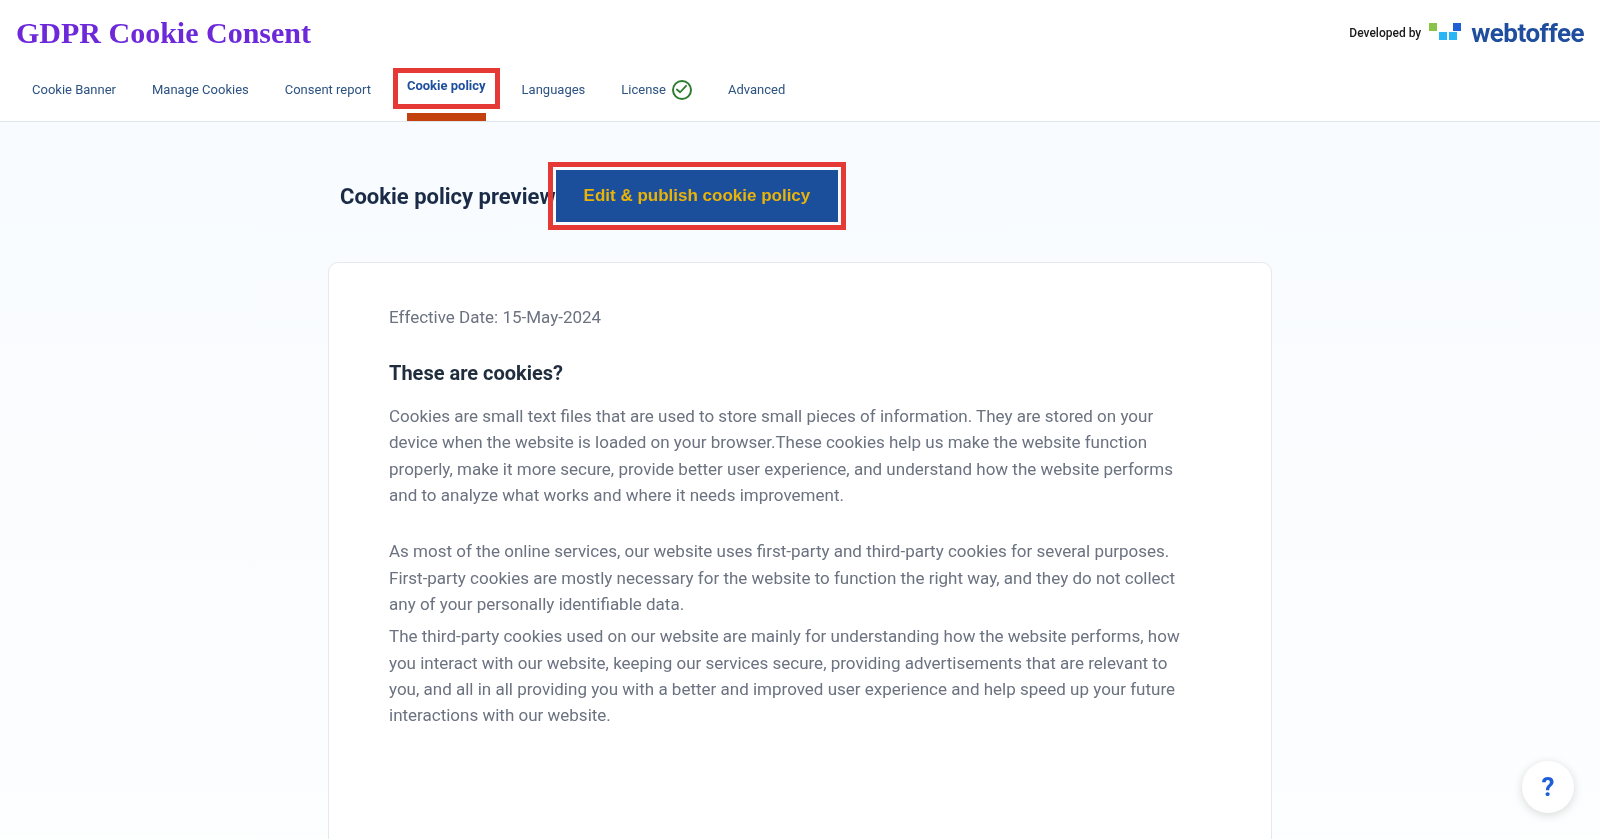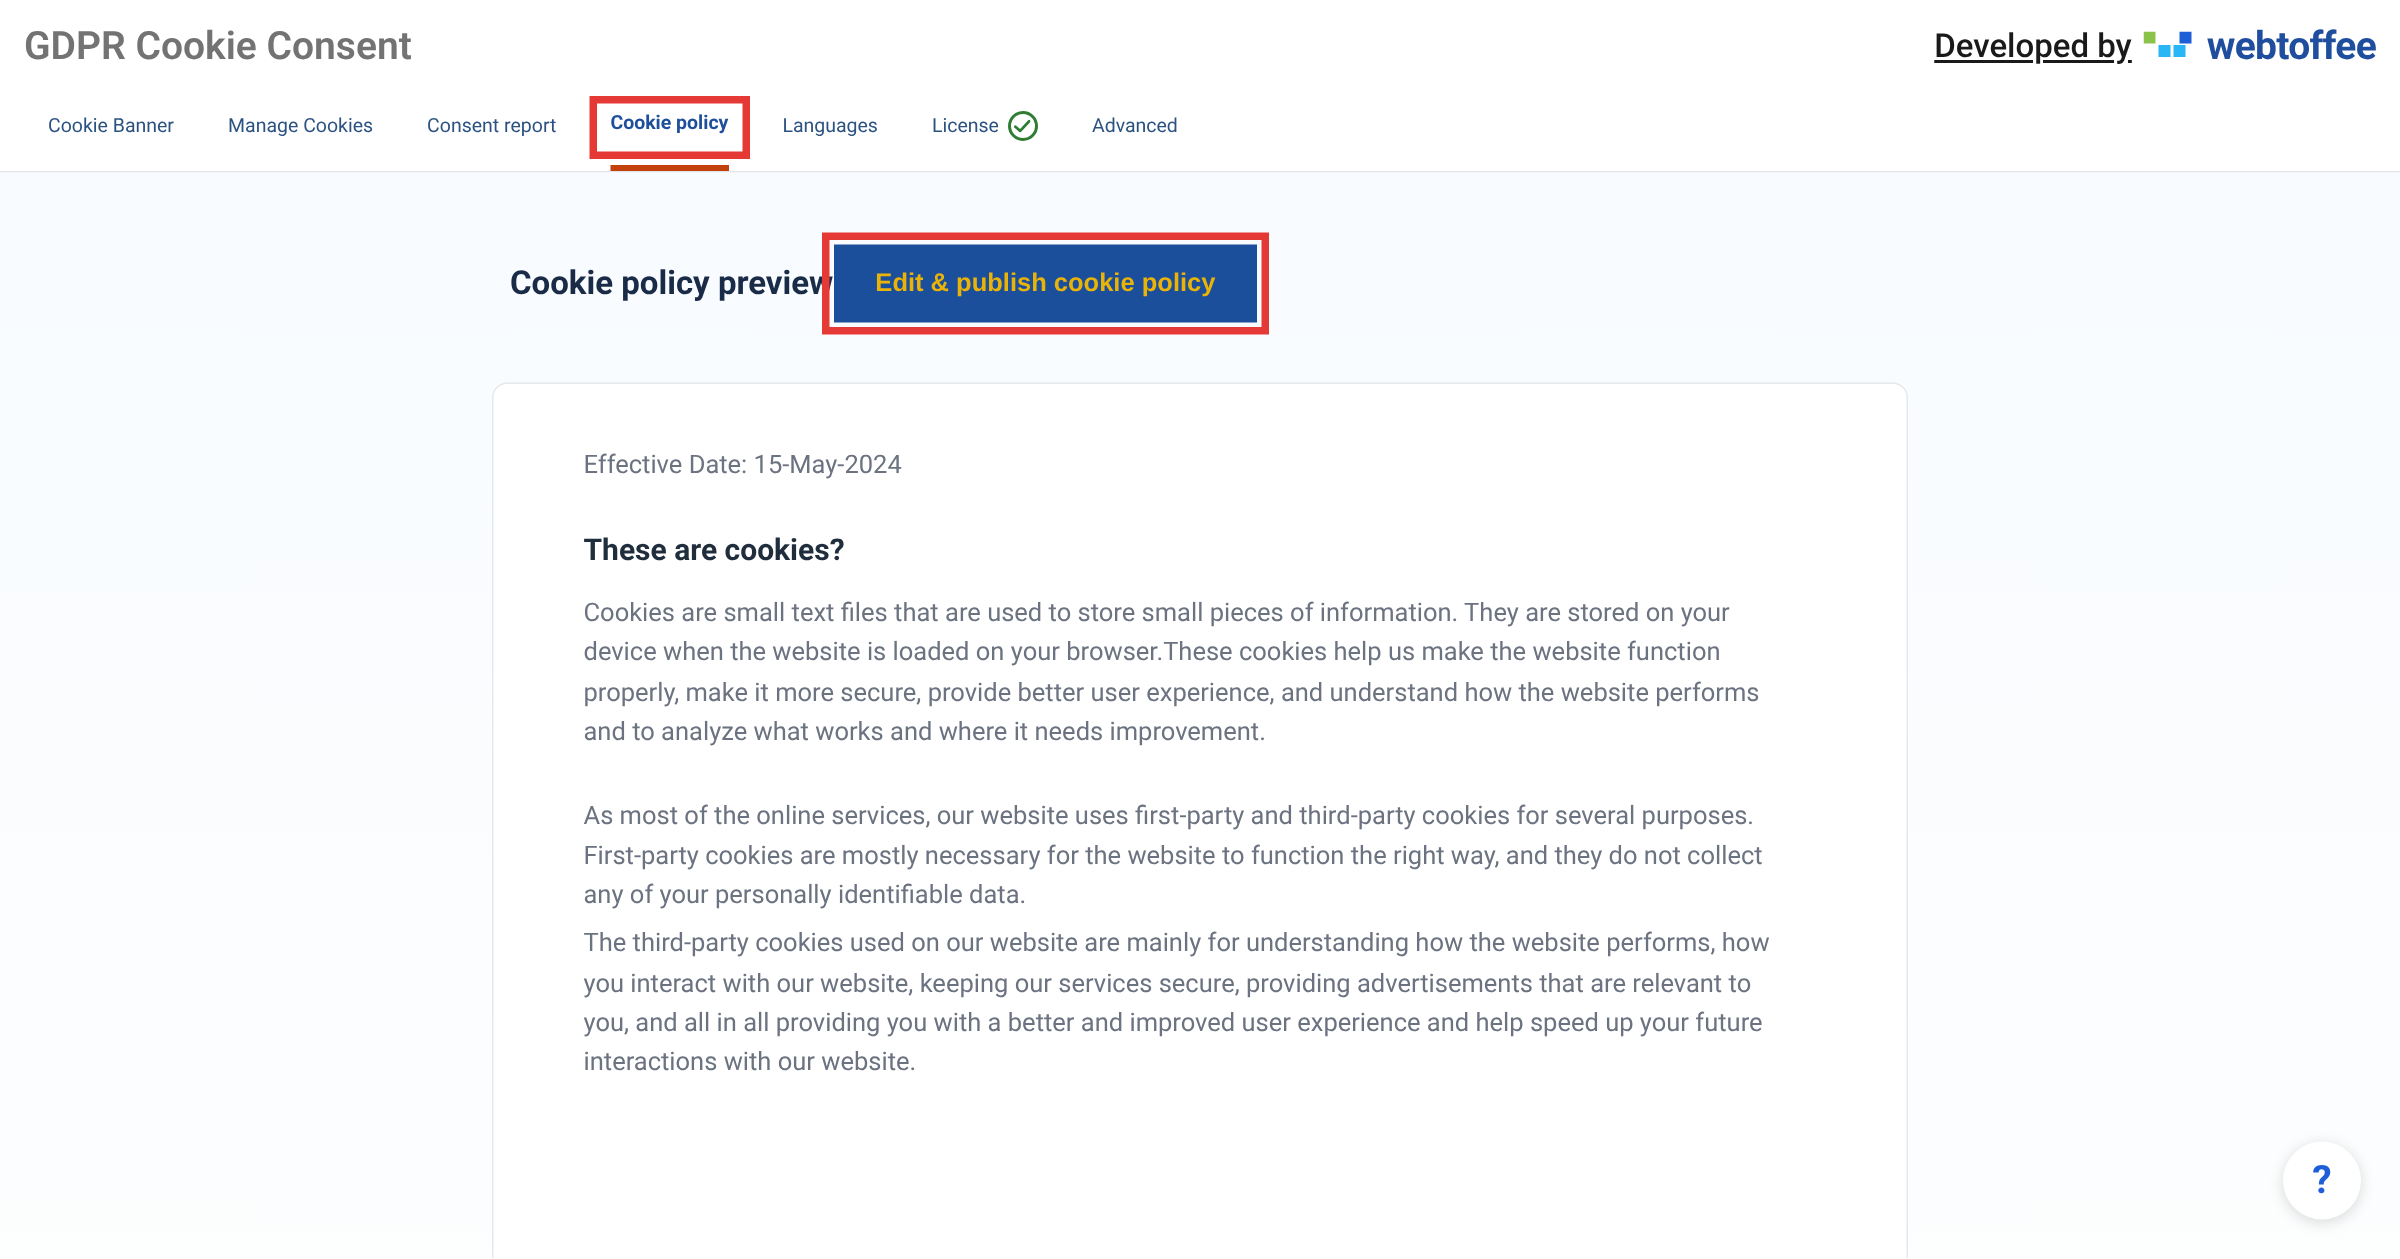--- a/index.html
+++ b/index.html
@@ -20,9 +20,10 @@
       padding: 16px 16px 0 16px;
     }
     .page-title {
-      font-size: 26px;
+      font-size: 30px;
       font-weight: 600;
-      color: #737373;
+      color: #6d28d9;
+      font-family: Liberation Serif, serif;
     }
     .developed-by {
       display: flex;

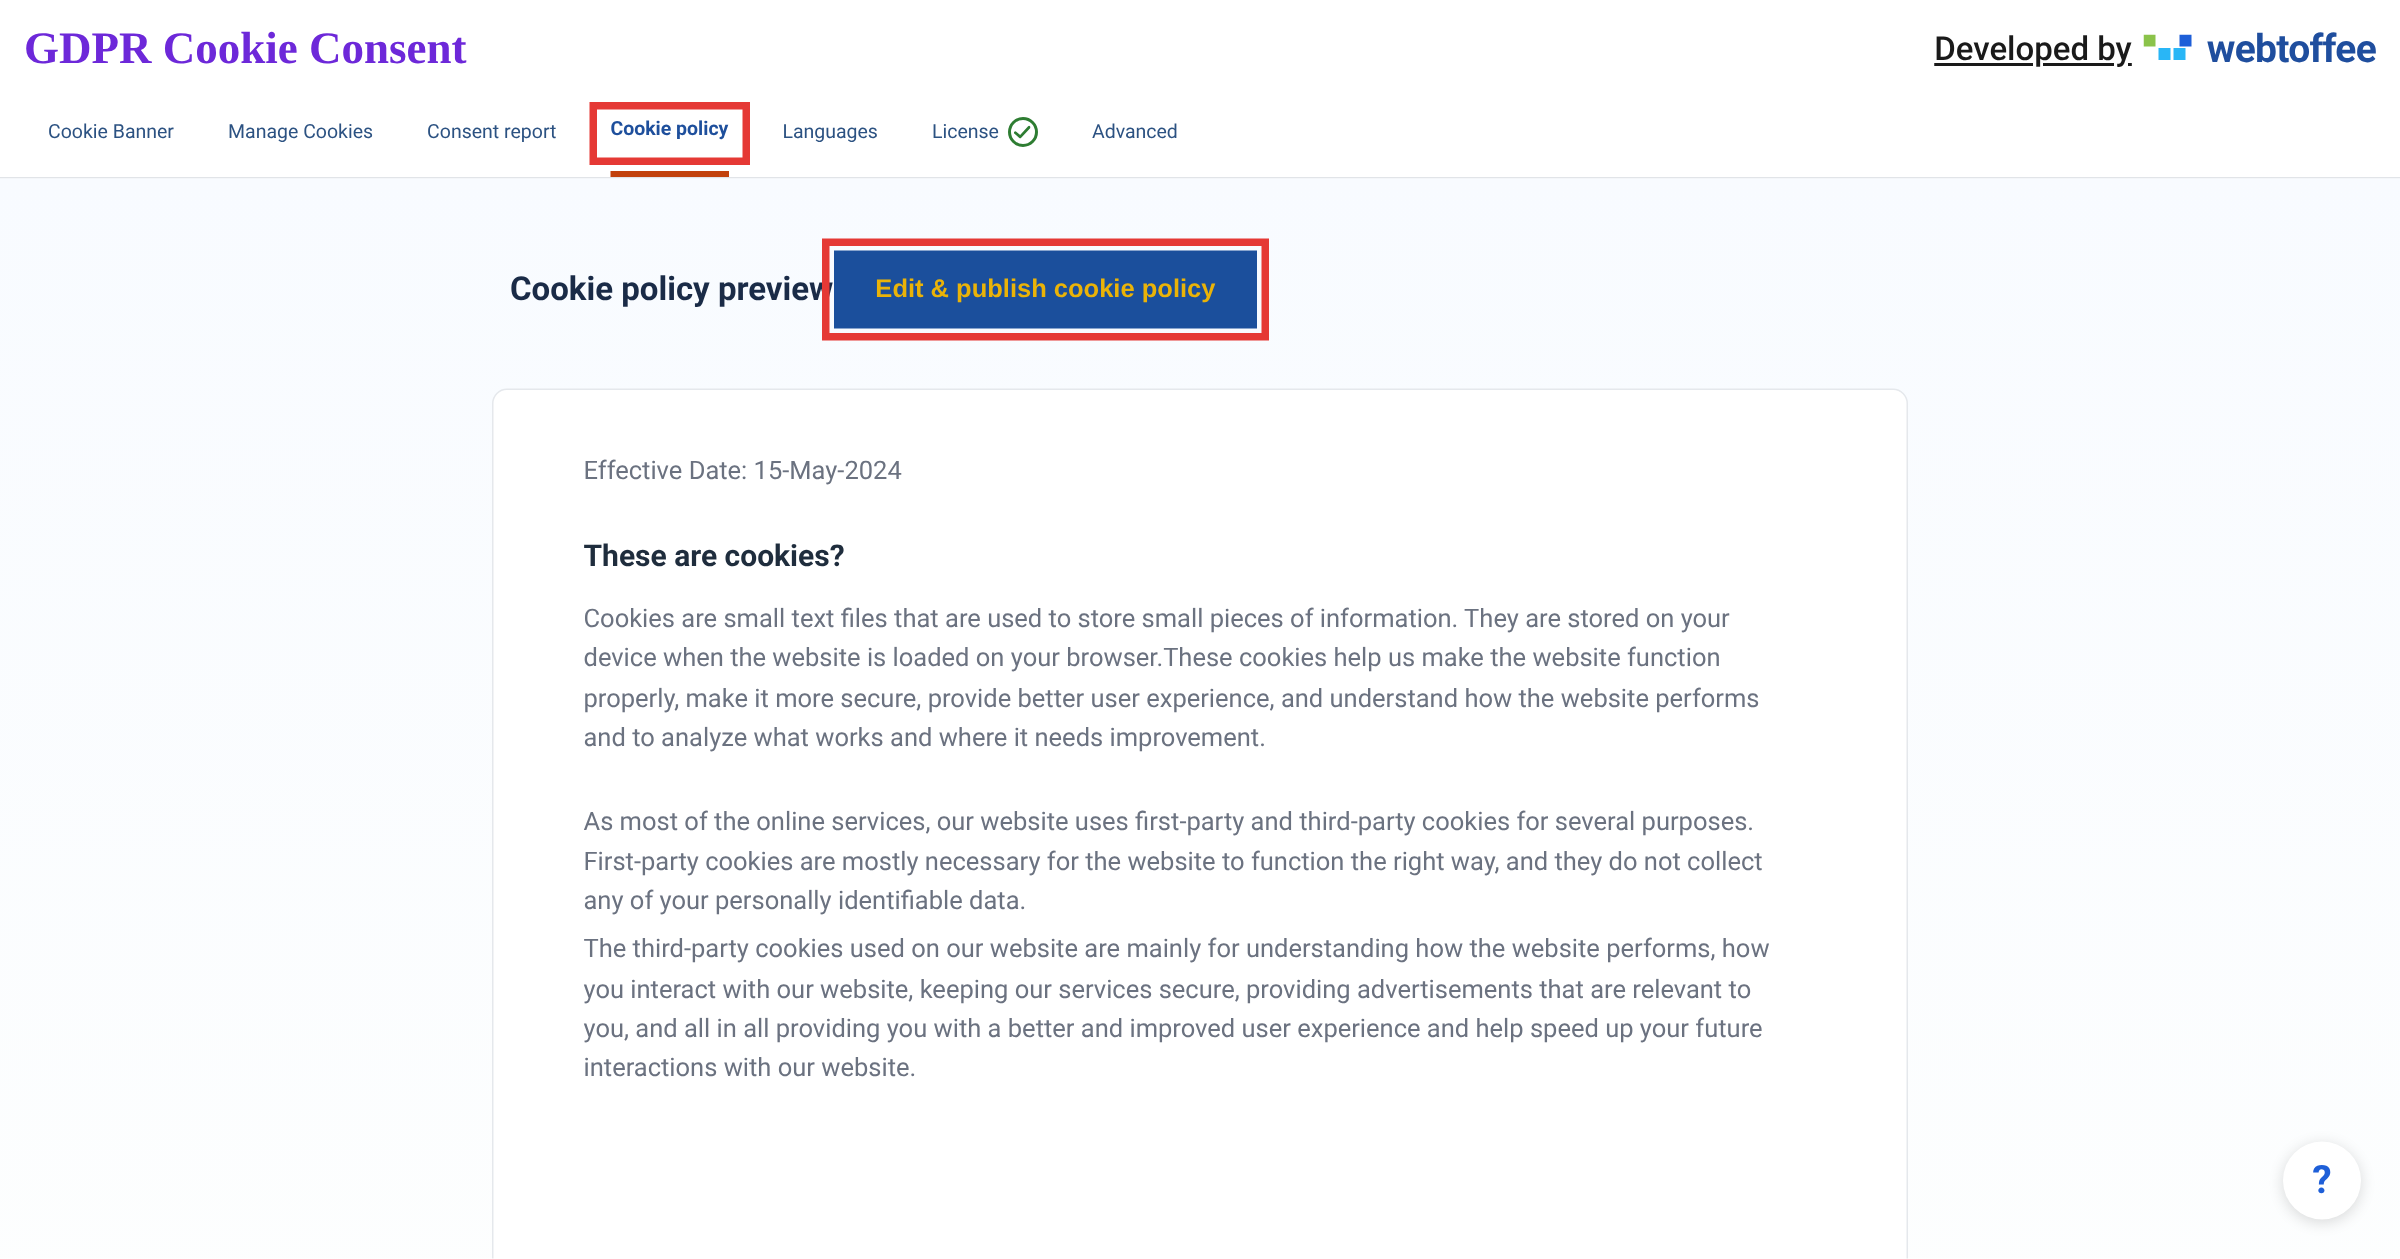--- a/index.html
+++ b/index.html
@@ -31,10 +31,9 @@
       gap: 8px;
     }
     .developed-by-label {
-      font-size: 22px;
+      font-size: 12px;
       color: #1a1a1a;
       font-weight: 500;
-      text-decoration: underline;
     }
     .wt-logo {
       display: inline-flex;

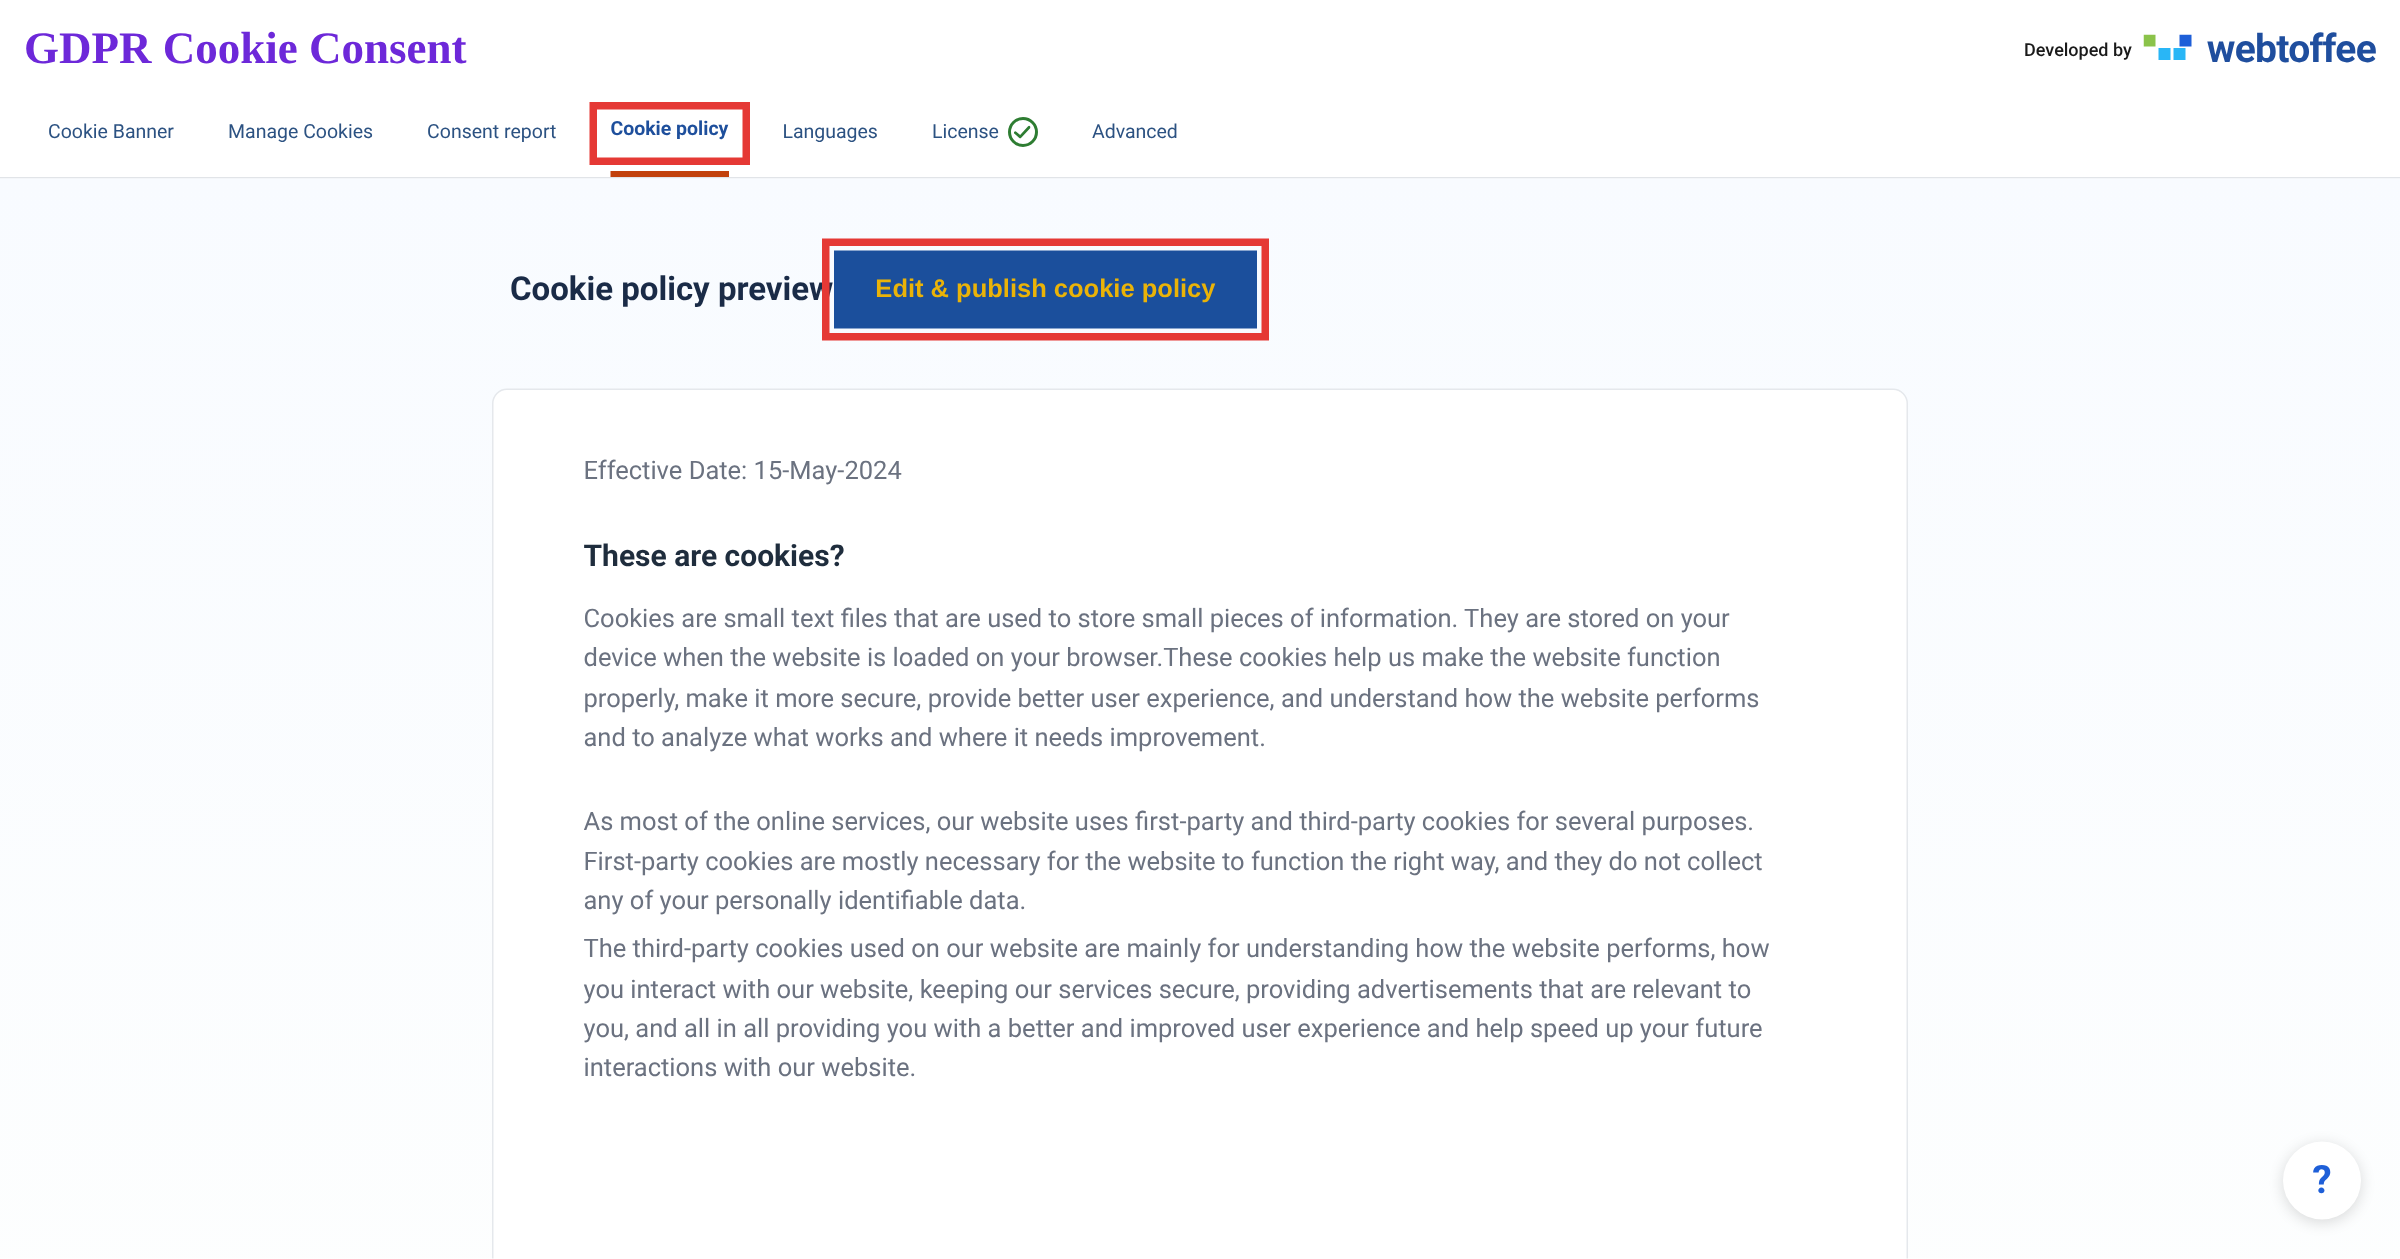--- a/index.html
+++ b/index.html
@@ -73,7 +73,7 @@
     .tab.active {
       color: #1e4f9c;
       font-weight: 700;
-      border-bottom: 4px solid #c2410c;
+      border-bottom: 8px solid #c2410c;
     }
     .tab-highlight {
       position: absolute;

